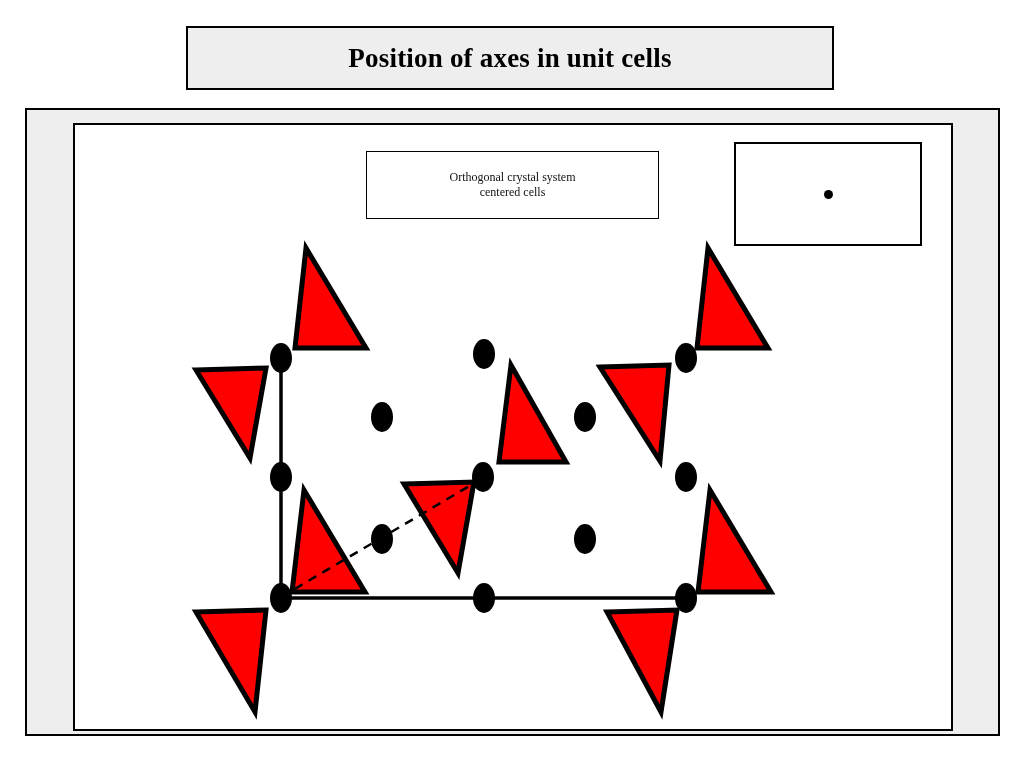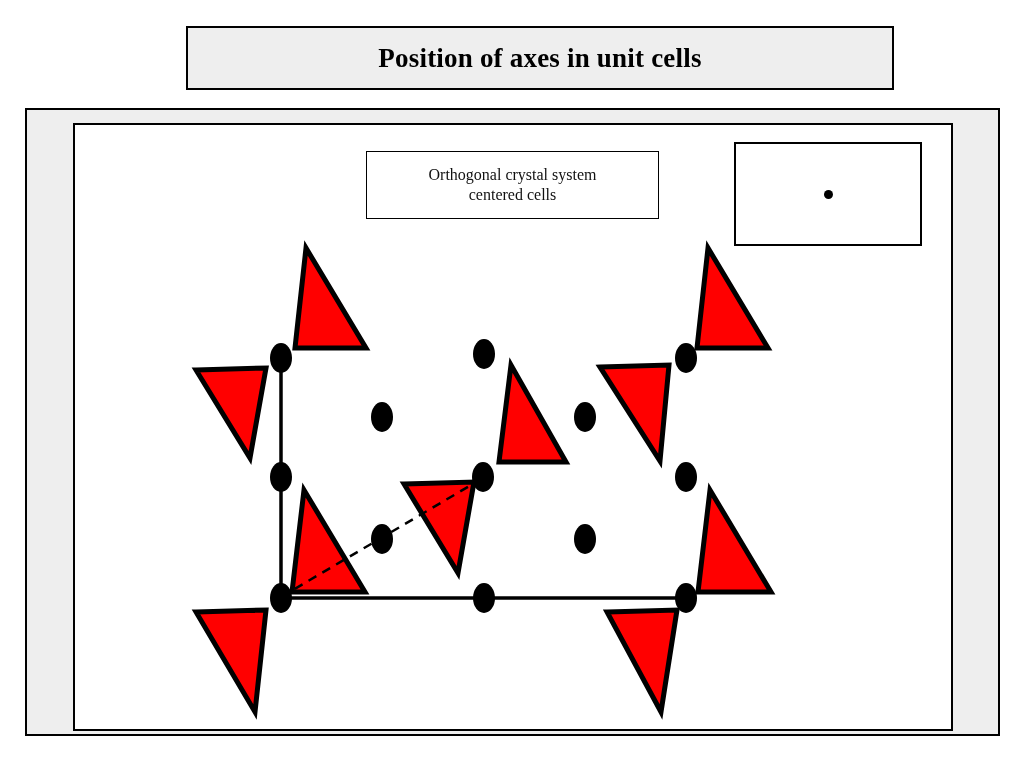--- a/index.html
+++ b/index.html
@@ -20,7 +20,7 @@
     position: absolute;
     left: 186px;
     top: 26px;
-    width: 708px;
+    width: 648px;
     height: 64px;
     background: #eeeeee;
     border: 2px solid #000000;

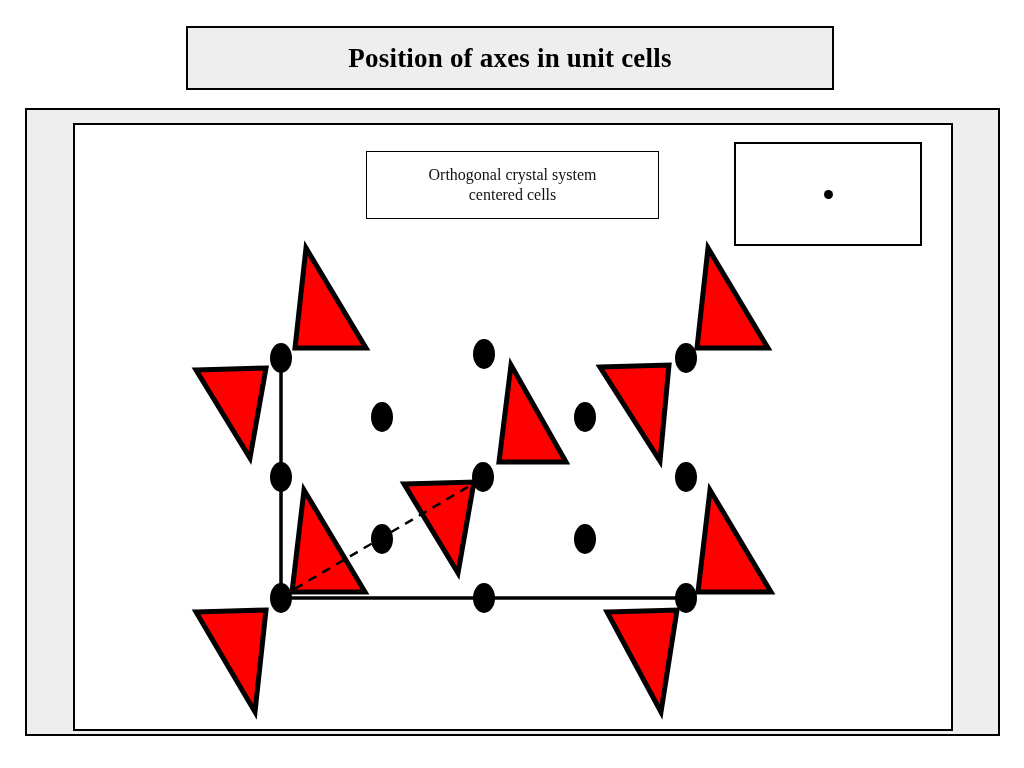--- a/index.html
+++ b/index.html
@@ -79,7 +79,7 @@
     line-height: 1.22;
   }
   .caption-line {
-    font-size: 16px;
+    font-size: 12px;
     color: #111111;
     white-space: nowrap;
   }

